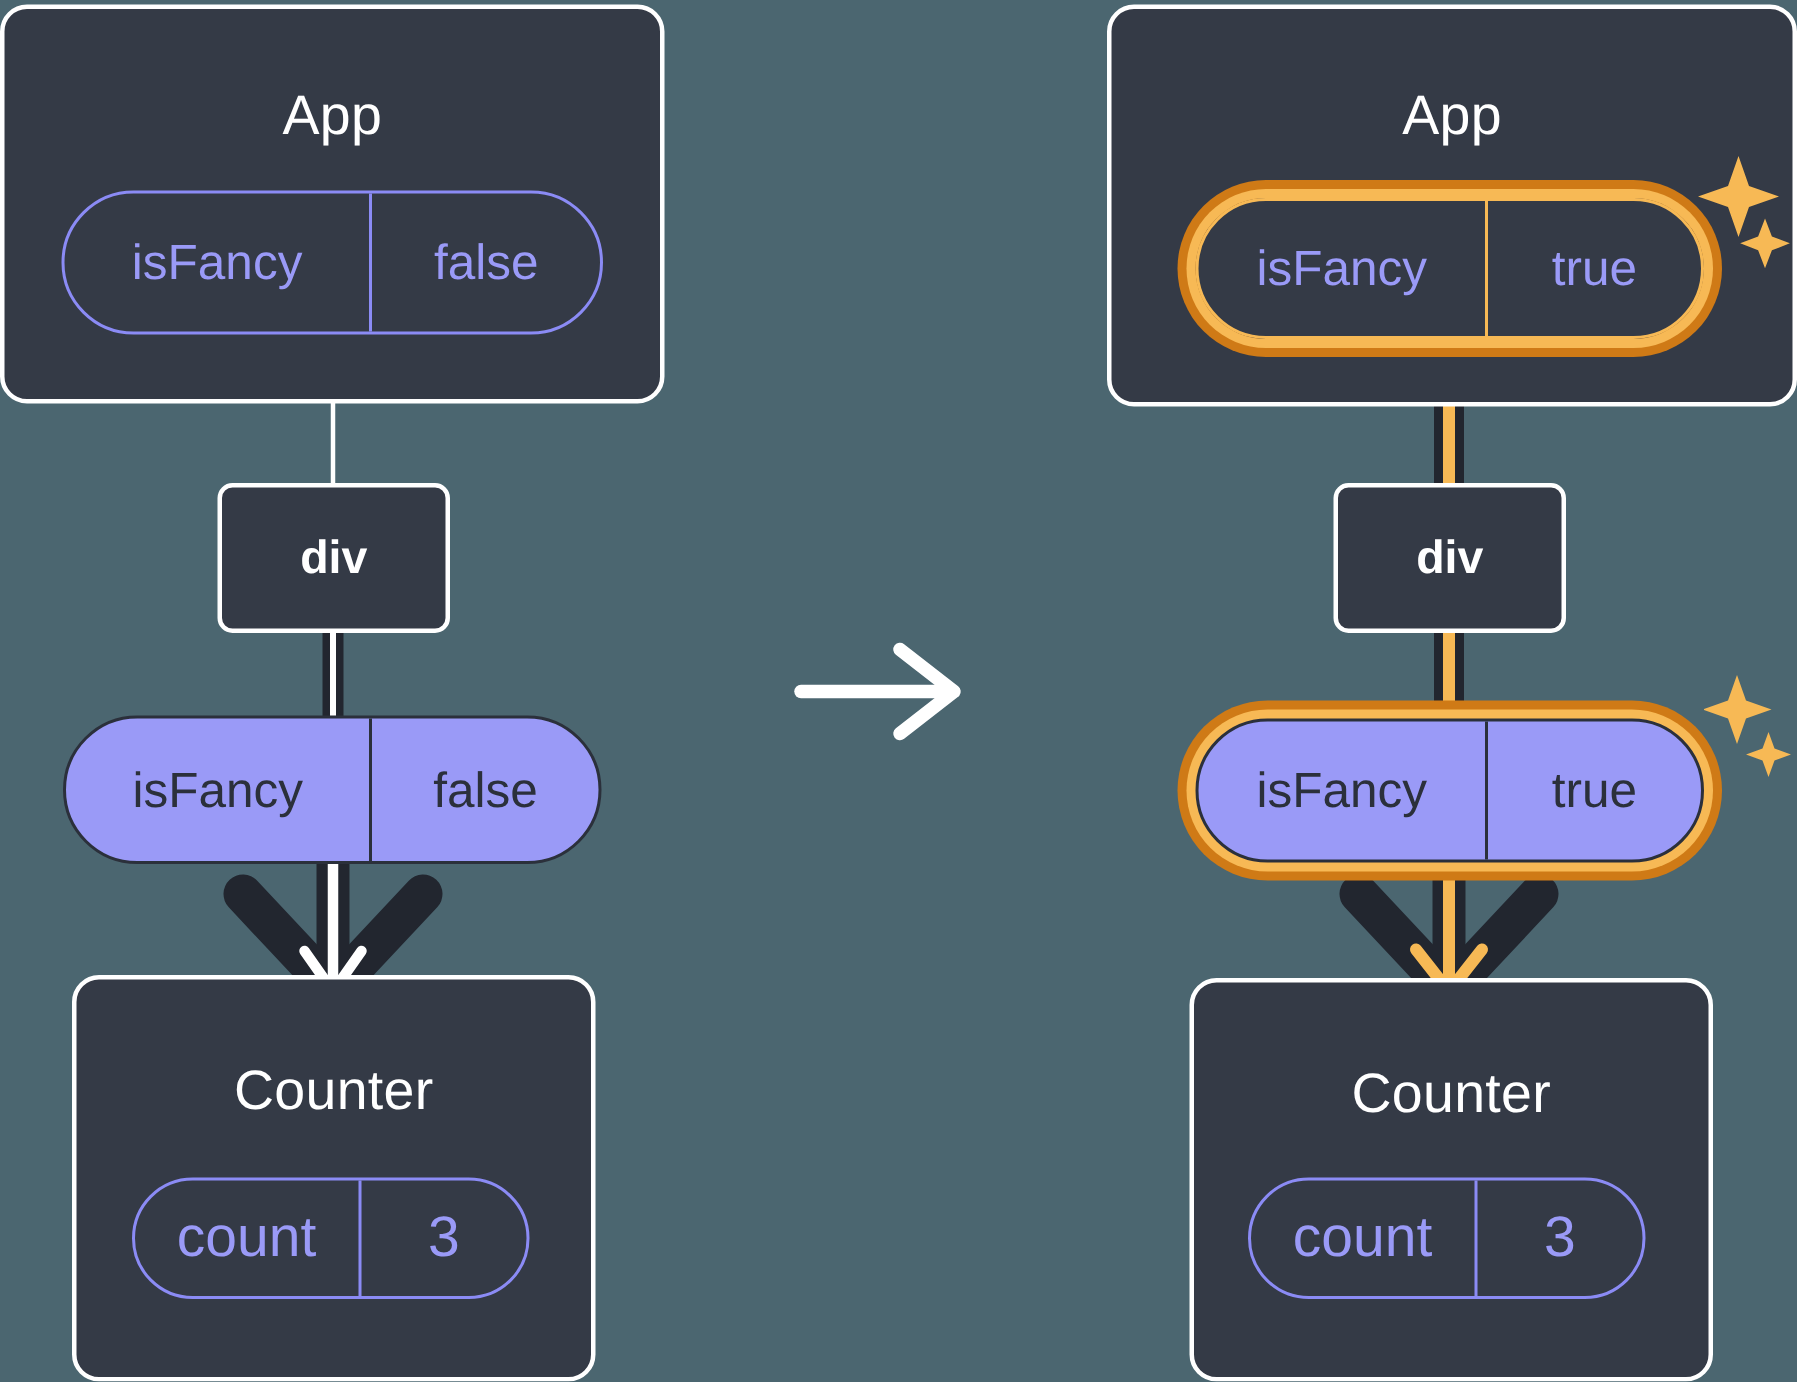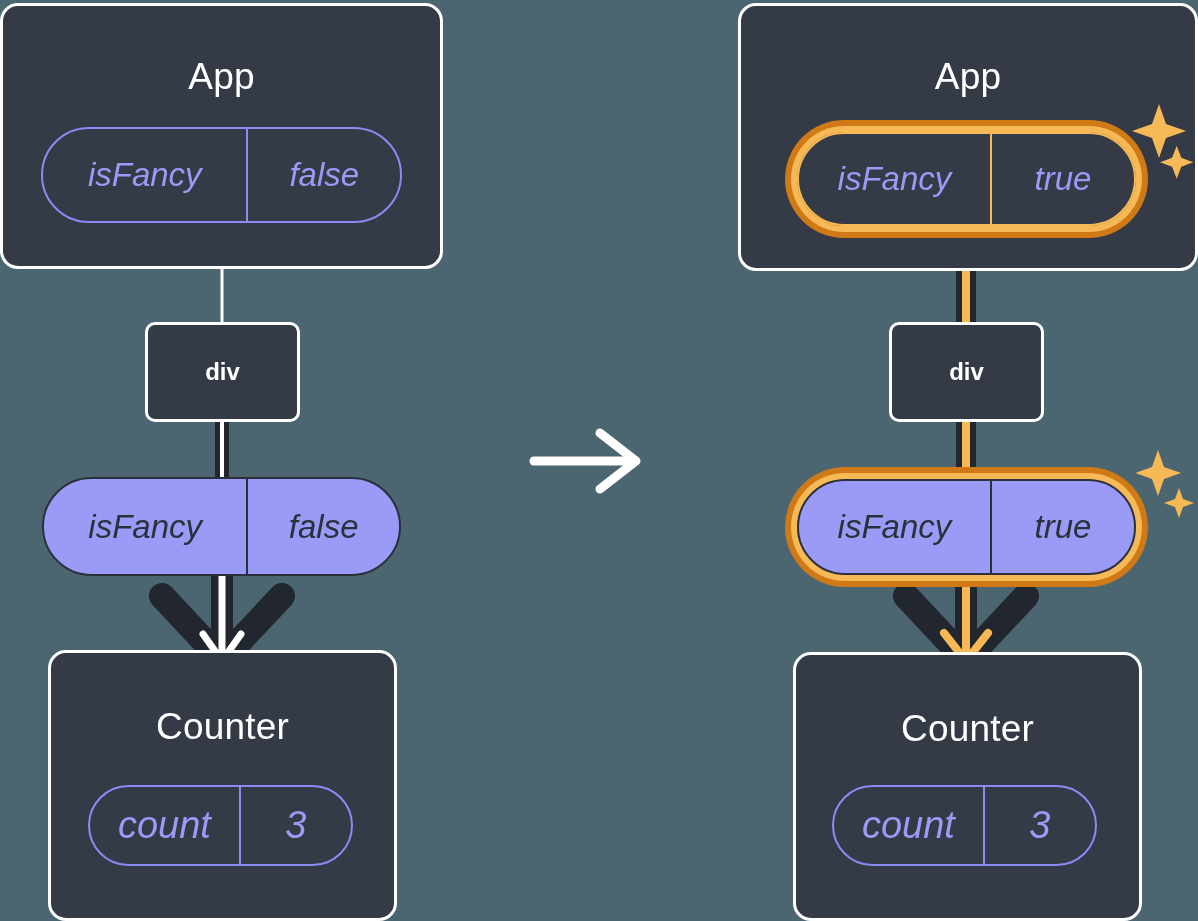--- a/index.html
+++ b/index.html
@@ -117,7 +117,7 @@
 
   .bold-val { font-weight: 700; }
 
-  .pill .cell { font-size: 33px; font-weight: 400; font-style: italic; }
+  .pill .cell { font-size: 33px; font-weight: 400; }
   .pill.small .cell { font-size: 38px; }
 
   

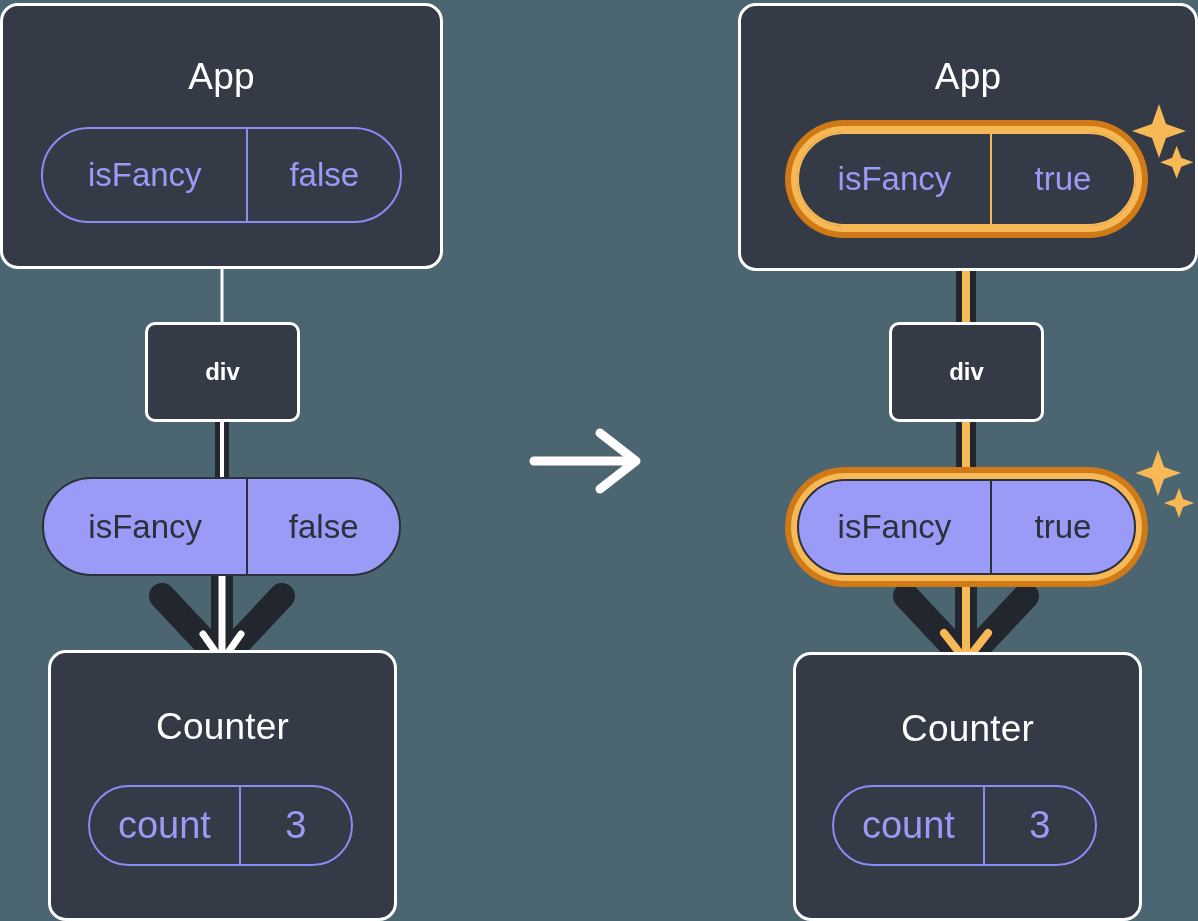--- a/index.html
+++ b/index.html
@@ -62,7 +62,7 @@
     align-items: center;
     justify-content: center;
     color: #ffffff;
-    font-size: 24px;
+    font-size: 31px;
     font-weight: 700;
     z-index: 4;
   }

